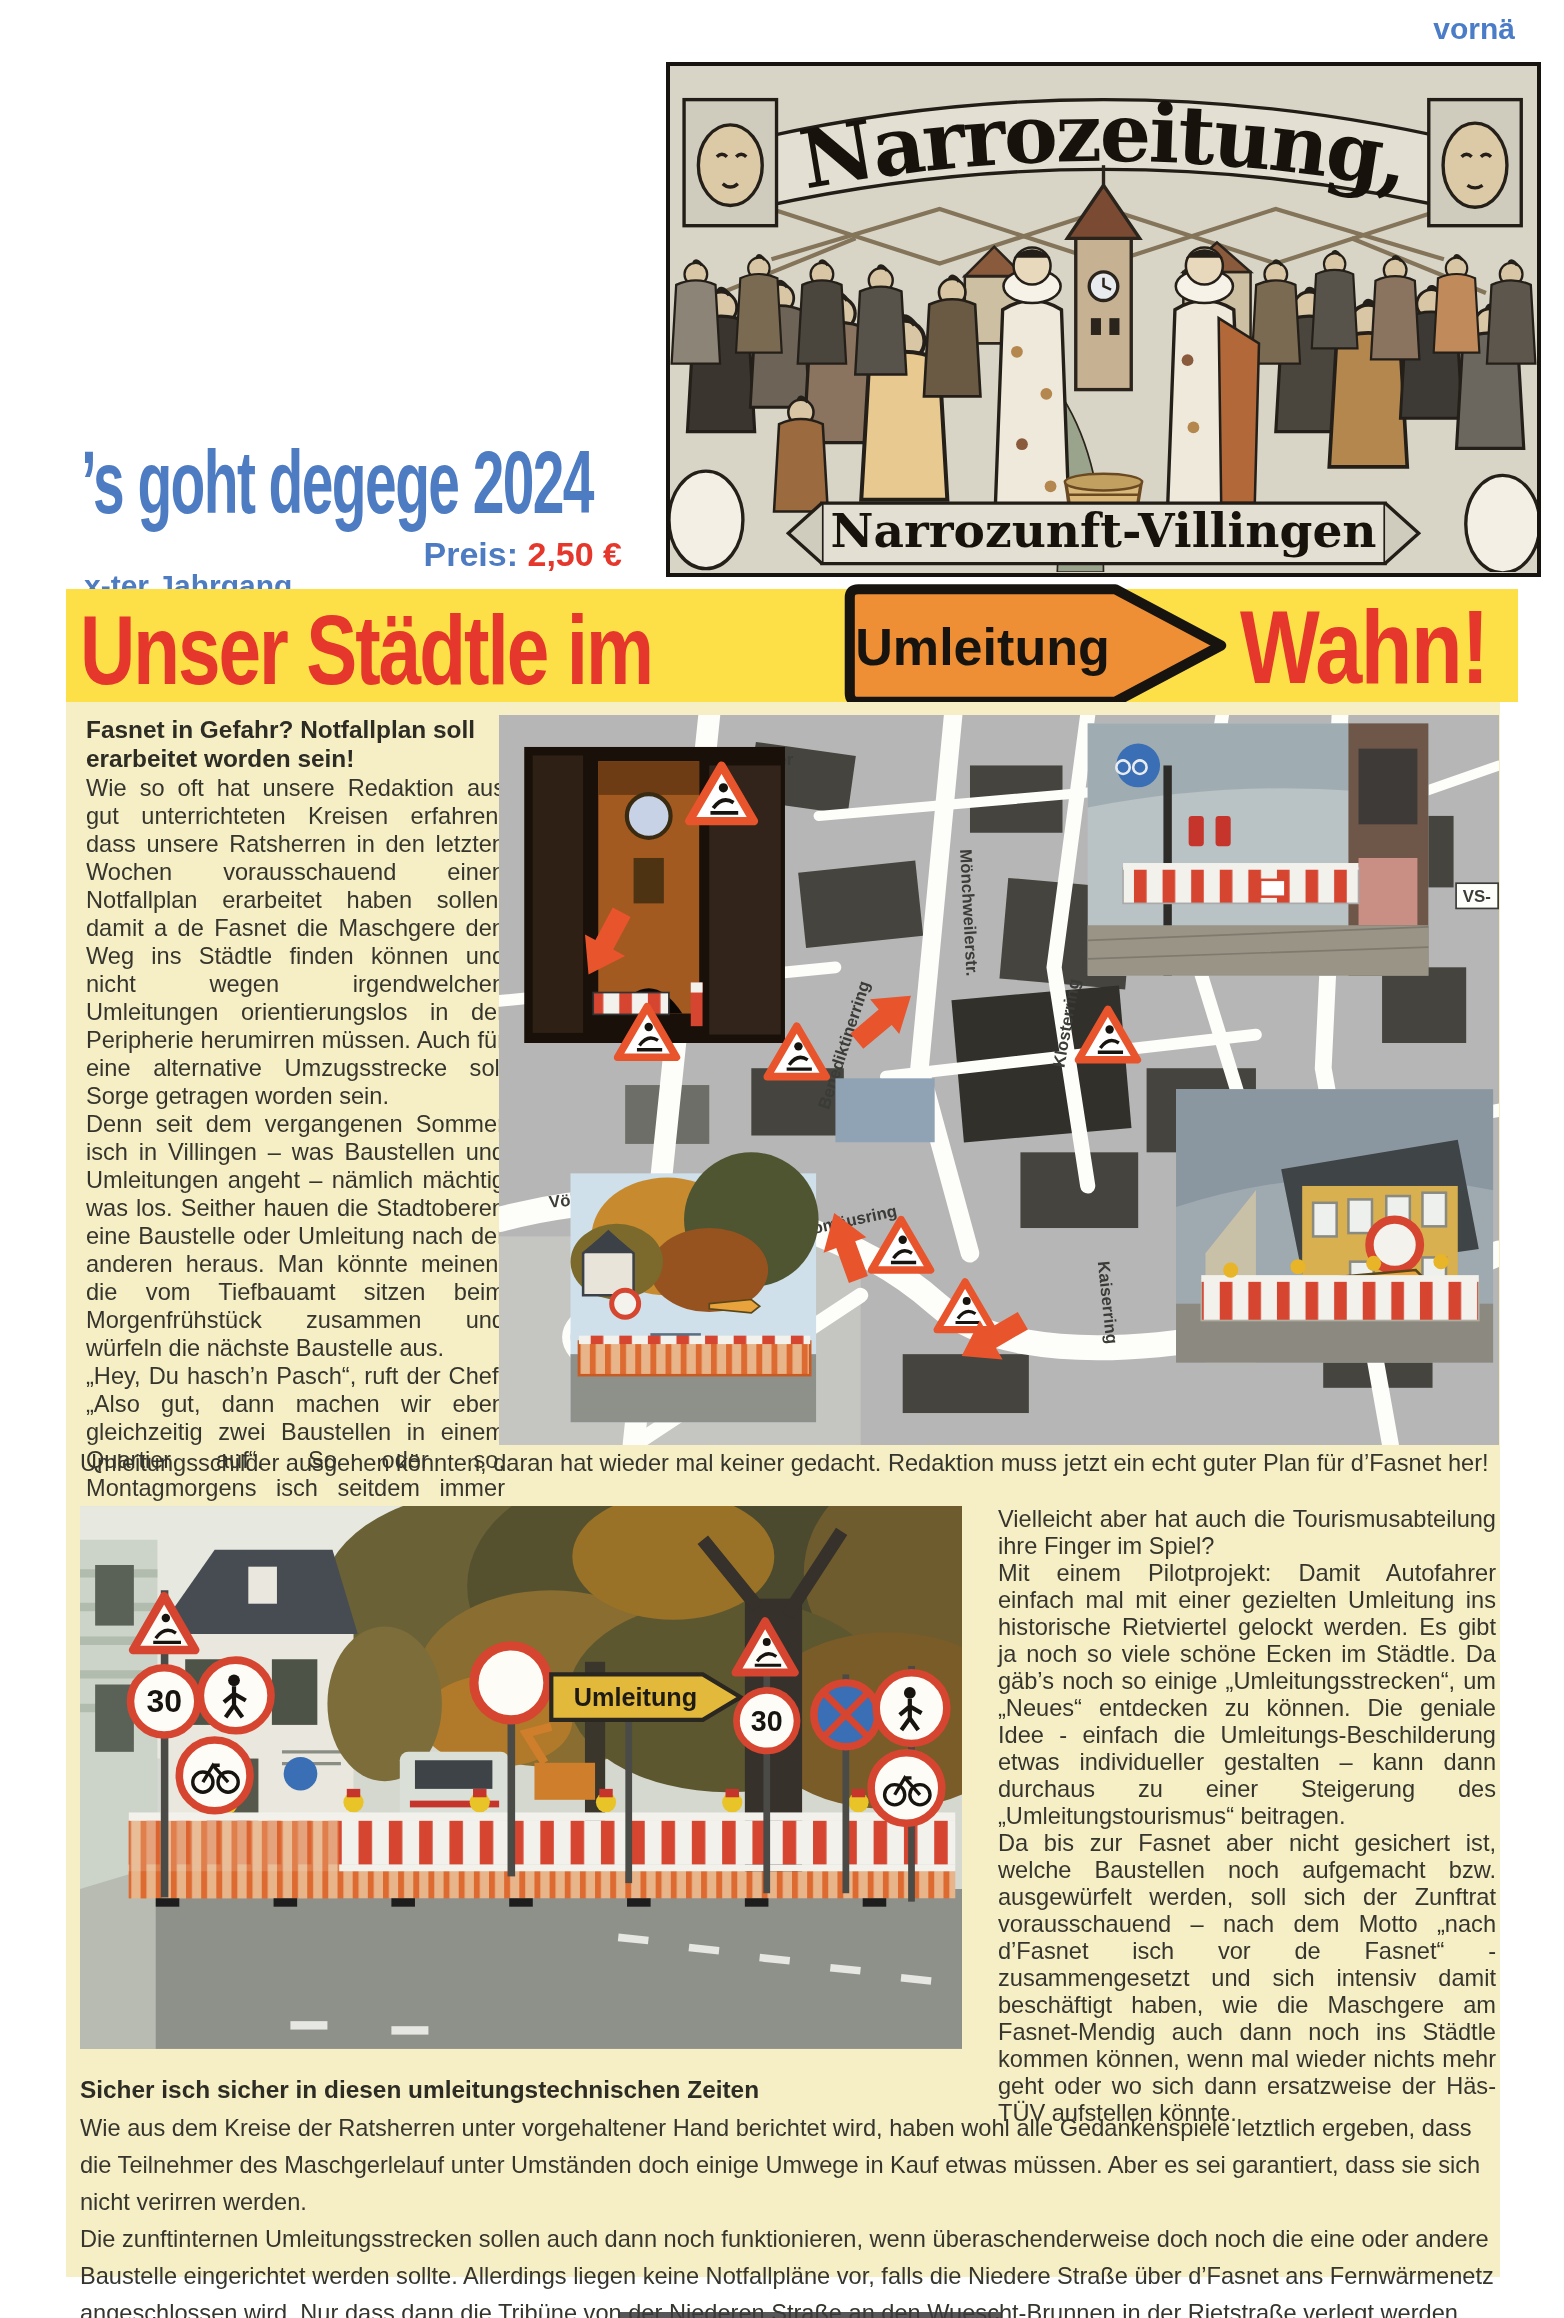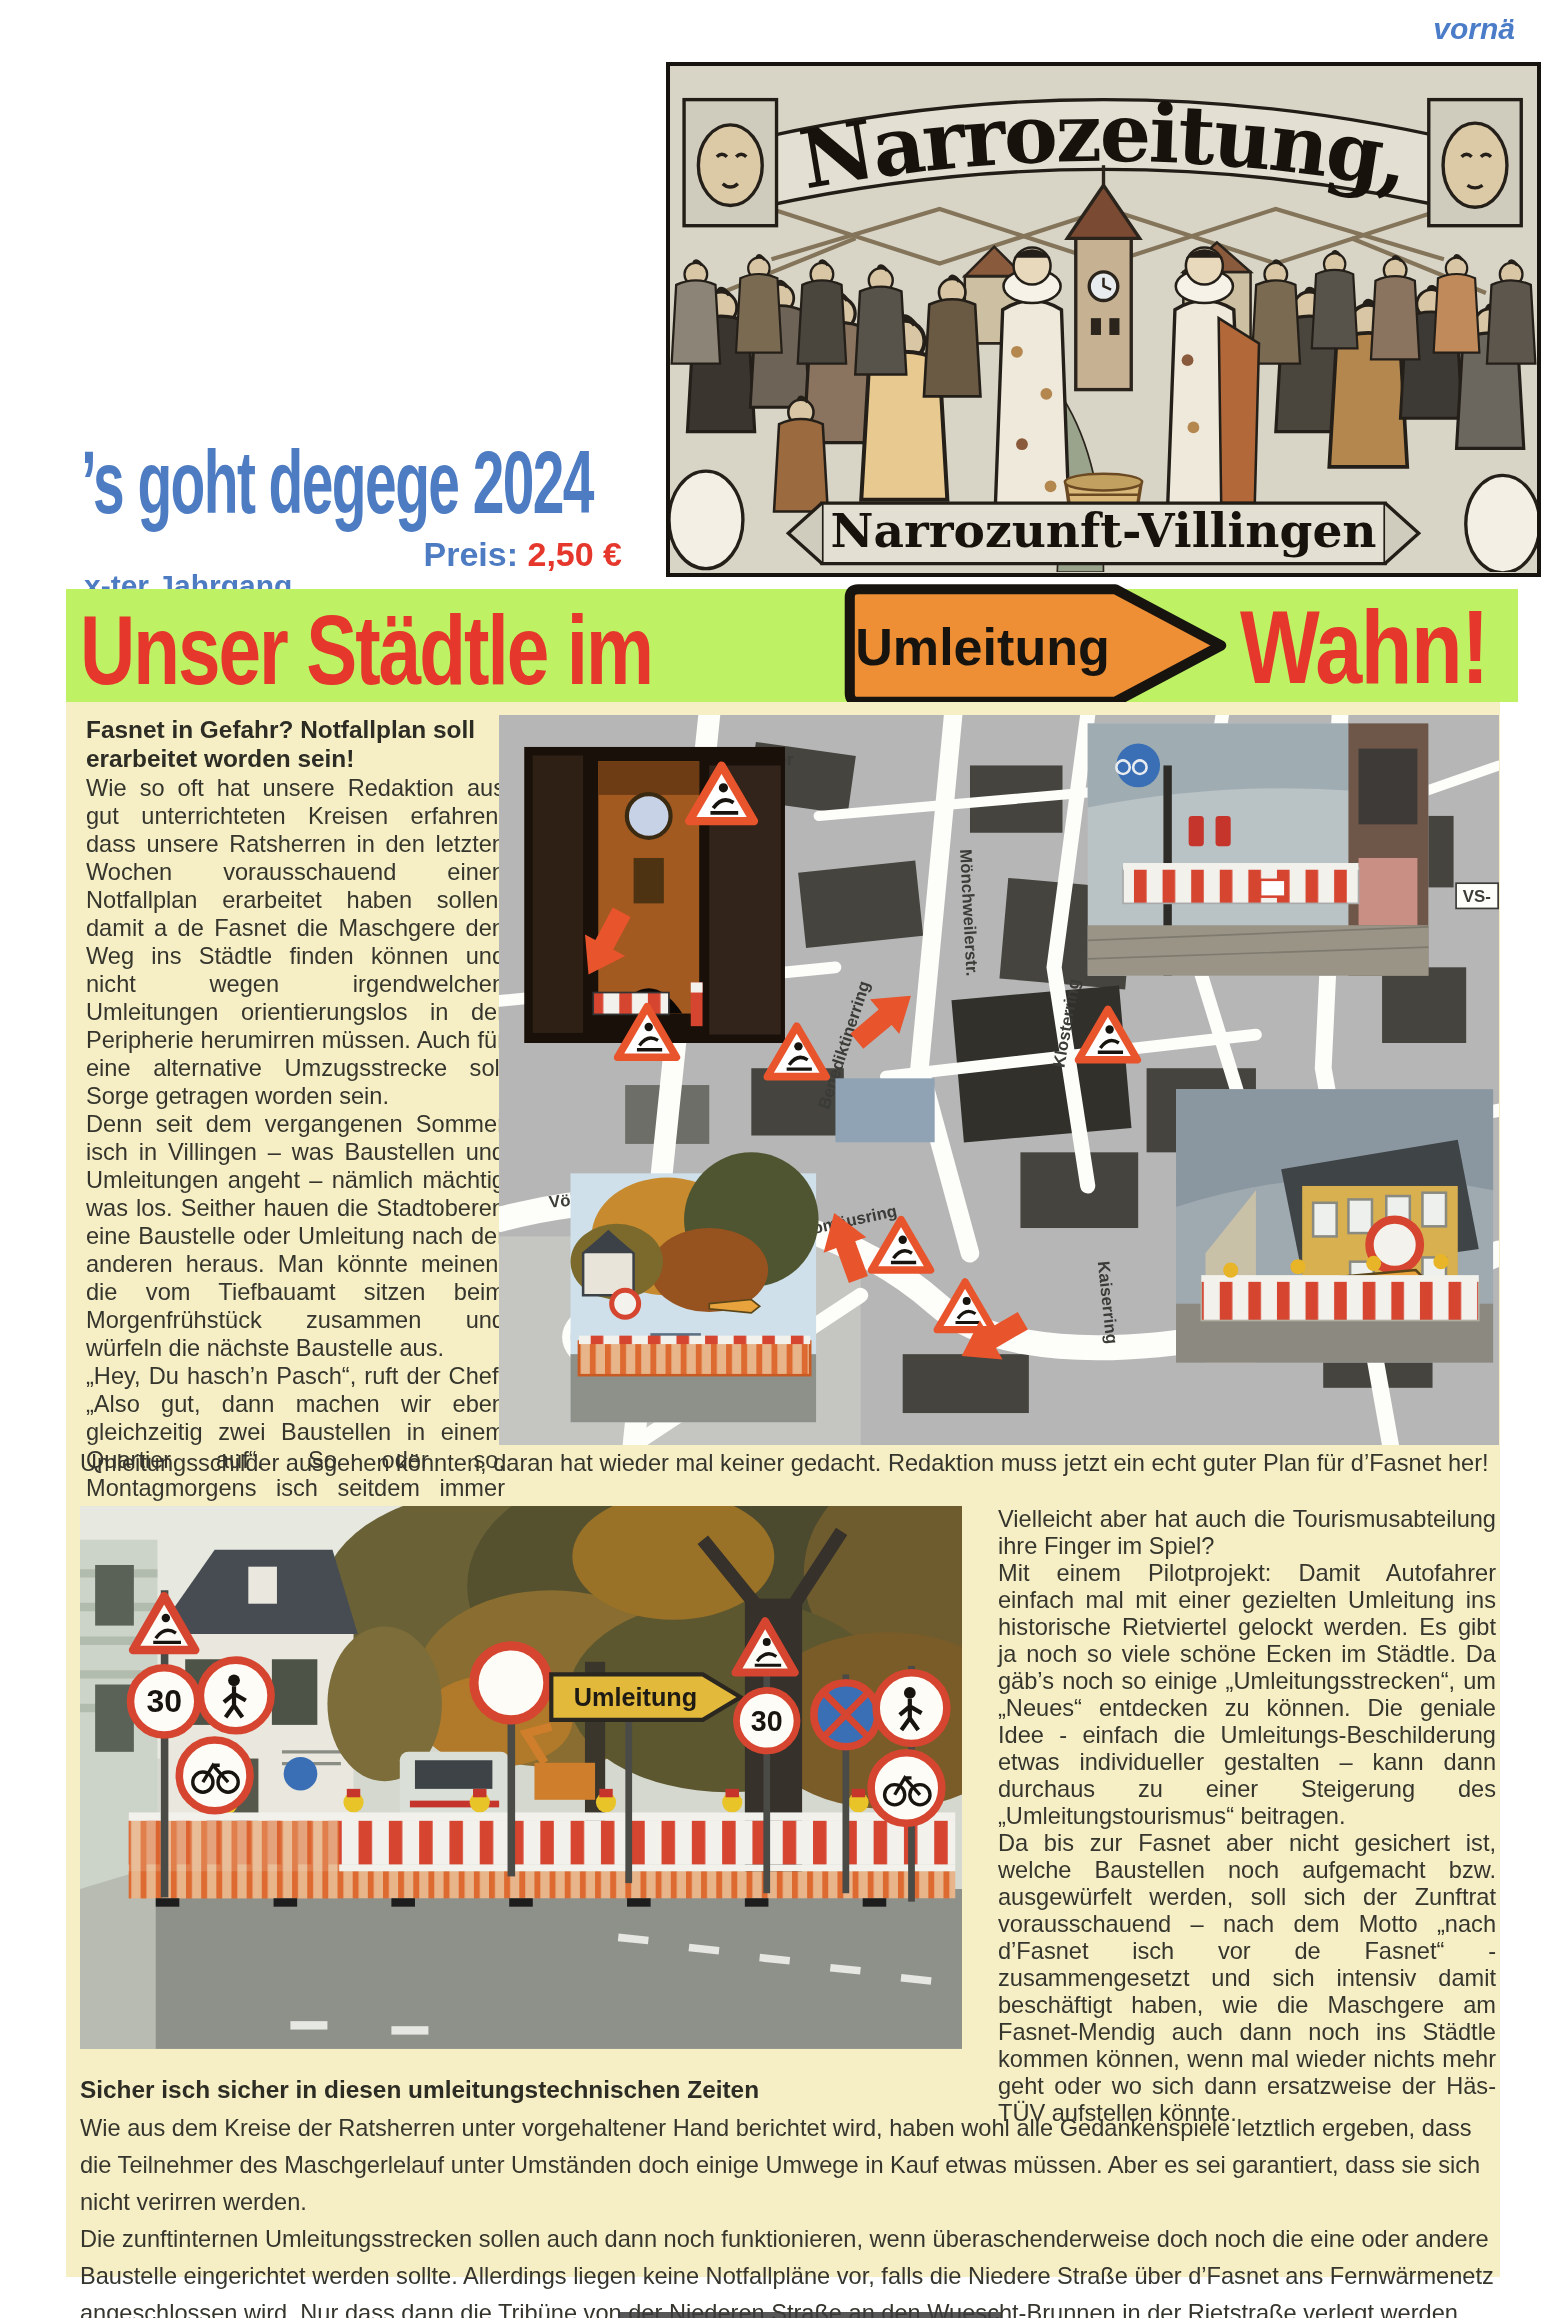--- a/index.html
+++ b/index.html
@@ -7,7 +7,7 @@
         font-family:"Liberation Sans",sans-serif;color:#35352d;}
   .abs{position:absolute;}
   
-  #corner-label{right:50px;top:11.8px;font-size:30px;font-weight:bold;color:#4a7cc8;font-style:italic;}
+  #corner-label{right:50px;top:11.8px;font-size:30px;font-weight:bold;color:#4a7cc8;}
   #logo-block{left:80px;top:66px;width:505px;height:372px;background:#517ec3;}
   #logo-word{position:absolute;left:11.8px;top:5px;font-size:286px;line-height:286px;font-weight:bold;
              color:#fff;letter-spacing:-8.4px;transform:scaleX(.66);transform-origin:left top;white-space:nowrap;}

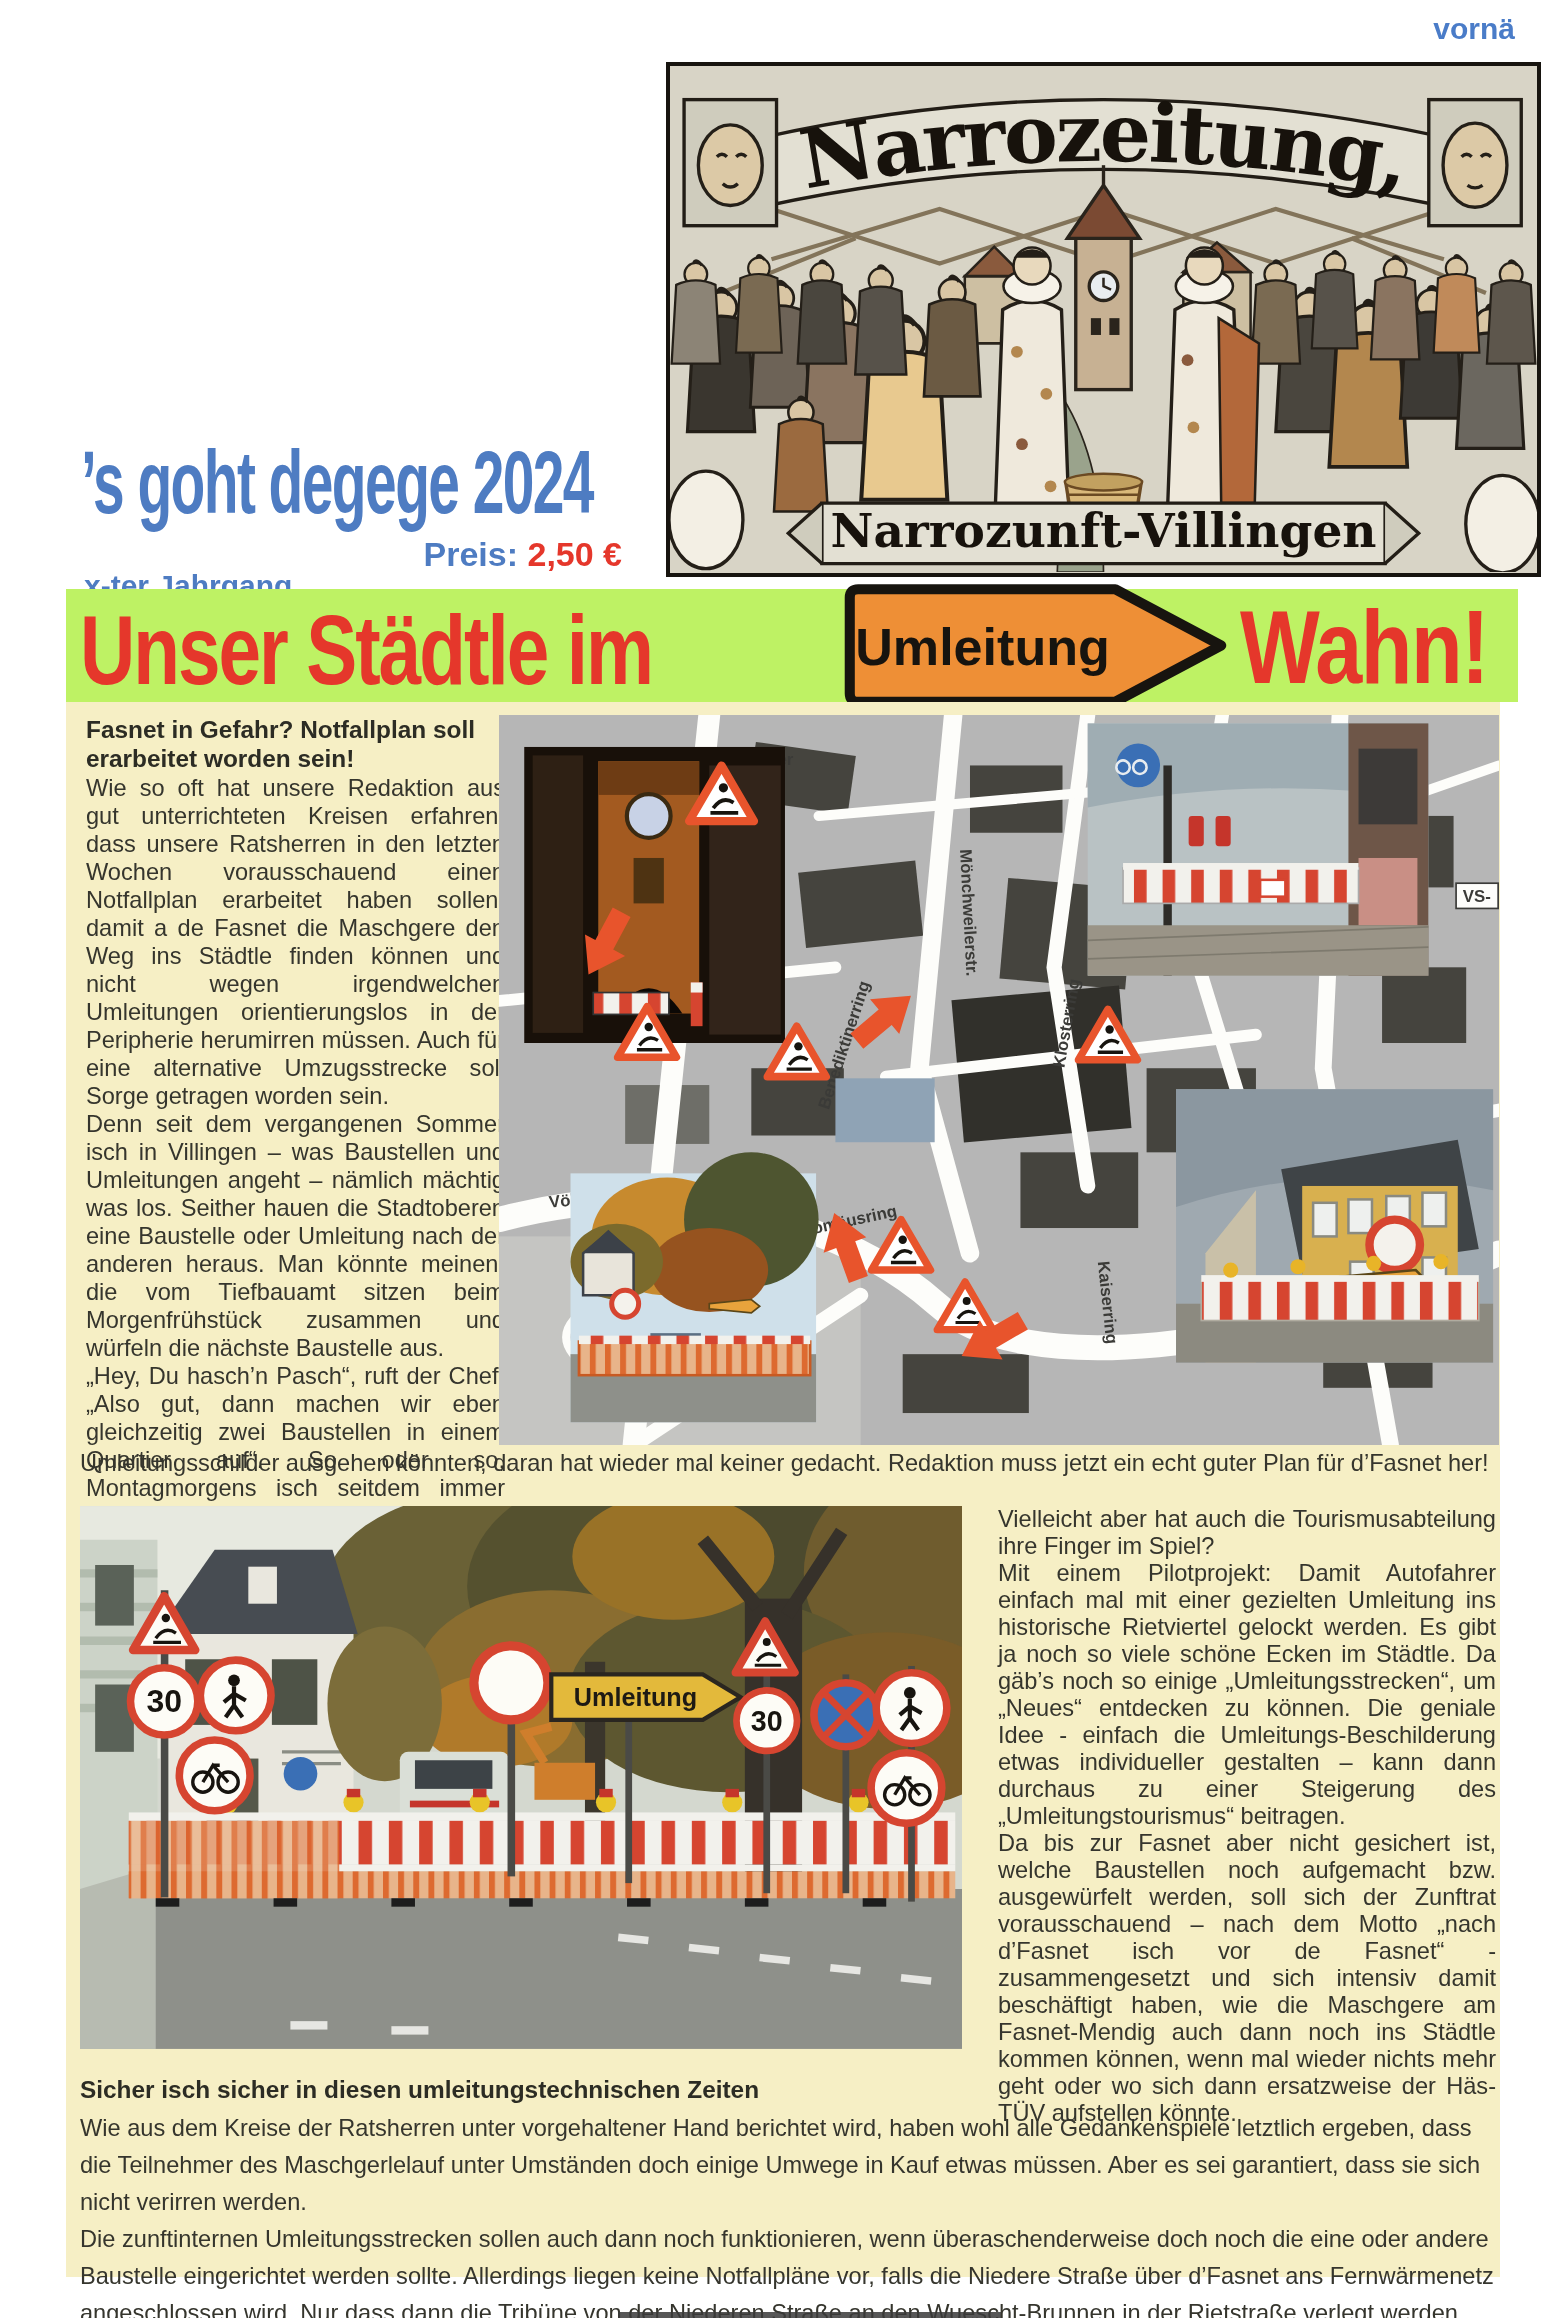--- a/index.html
+++ b/index.html
@@ -20,7 +20,7 @@
   #price-line .lbl{color:#4e7cc2;margin-left:32px;} #price-line .val{color:#e5372b;}
   #woodcut{left:666px;top:62px;width:875px;height:515px;background:#d8d4c6;border:4.2px solid #17140f;box-sizing:border-box;}
   
-  #banner{left:66px;top:589px;width:1452px;height:113px;background:#bef264;}
+  #banner{left:66px;top:589px;width:1452px;height:113px;background:#fde047;}
   .ban-red{position:absolute;font-weight:bold;color:#e5372b;white-space:nowrap;transform-origin:left top;}
   #banner-left{left:13.5px;top:5px;font-size:98px;letter-spacing:-2.5px;transform:scaleX(.78);}
   #banner-right{left:1174px;top:0px;font-size:103px;letter-spacing:-1.7px;transform:scaleX(.82);}

